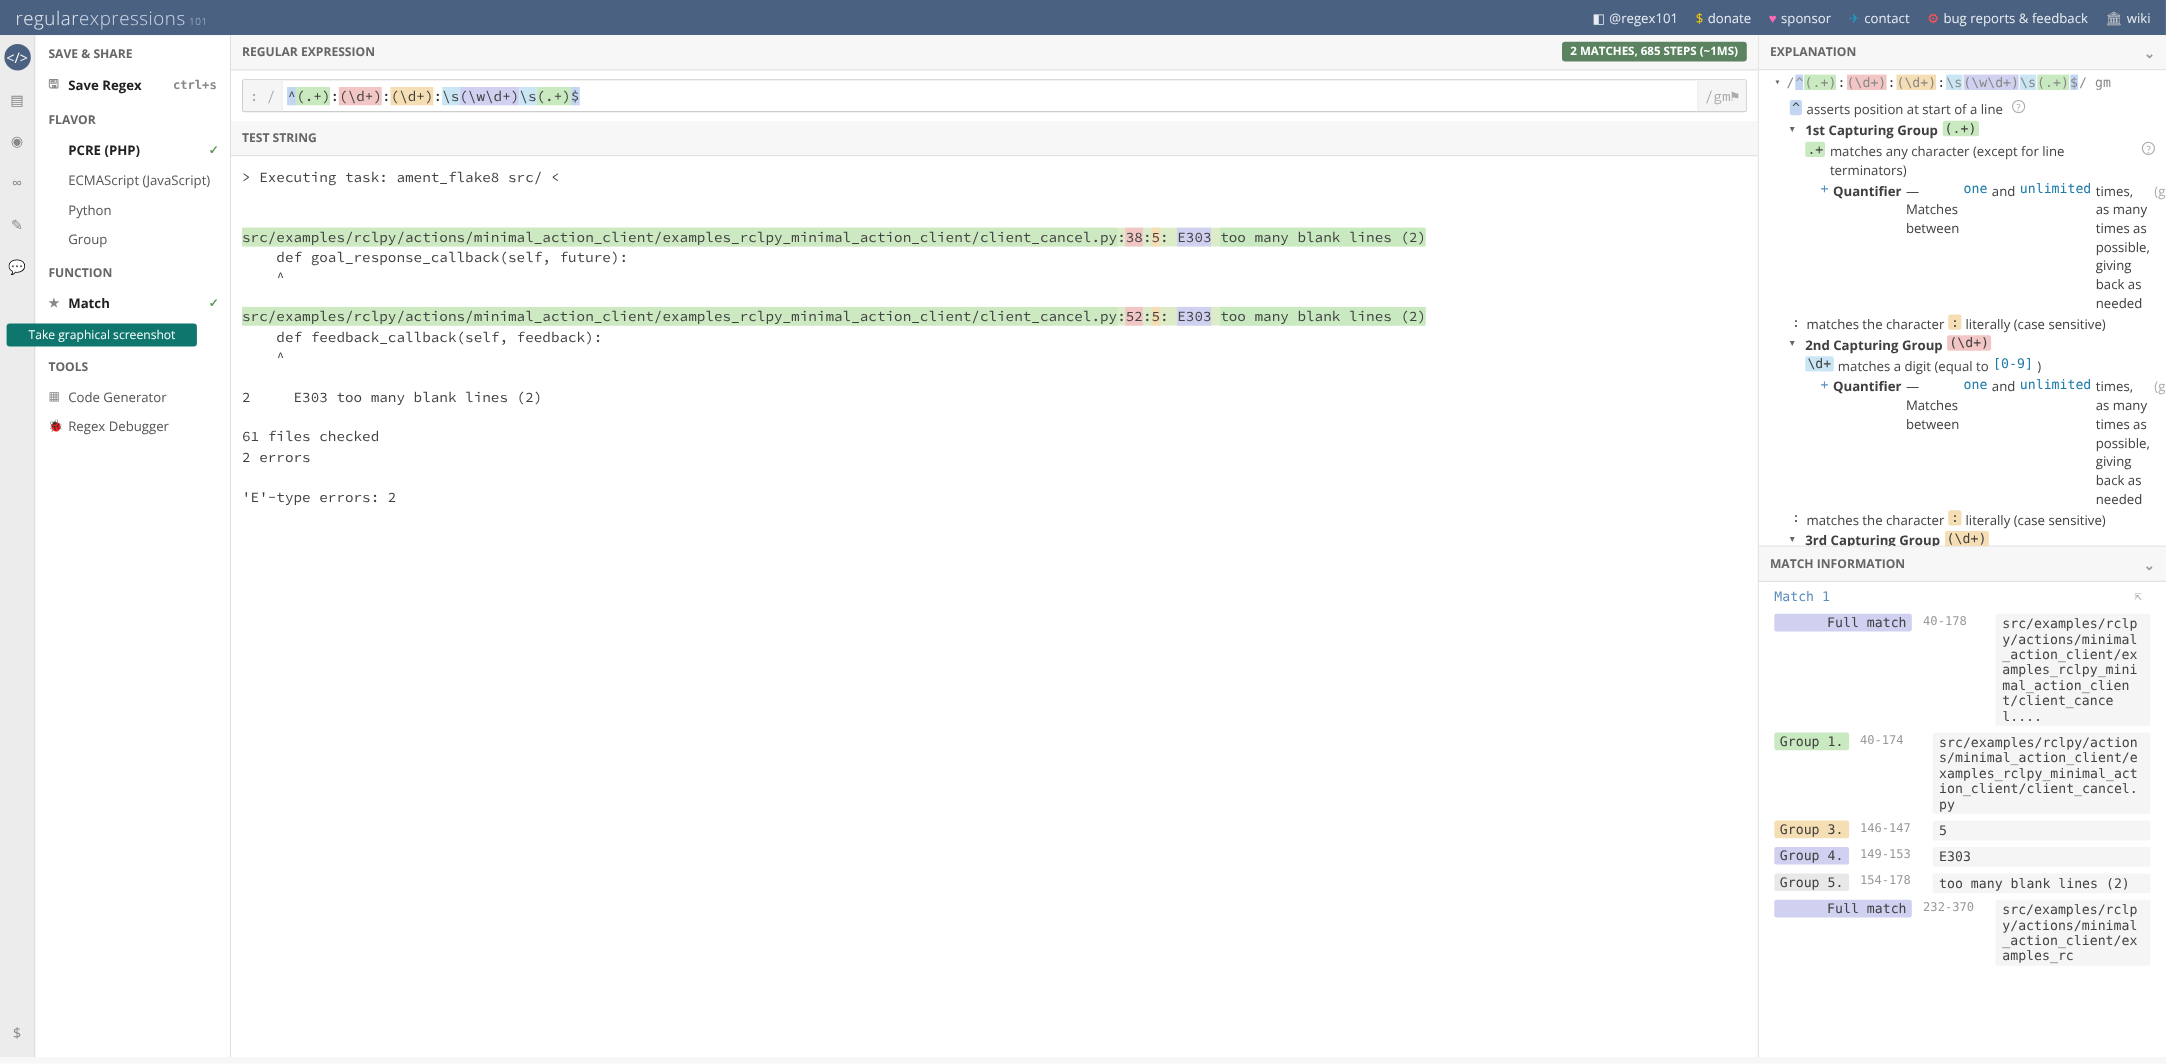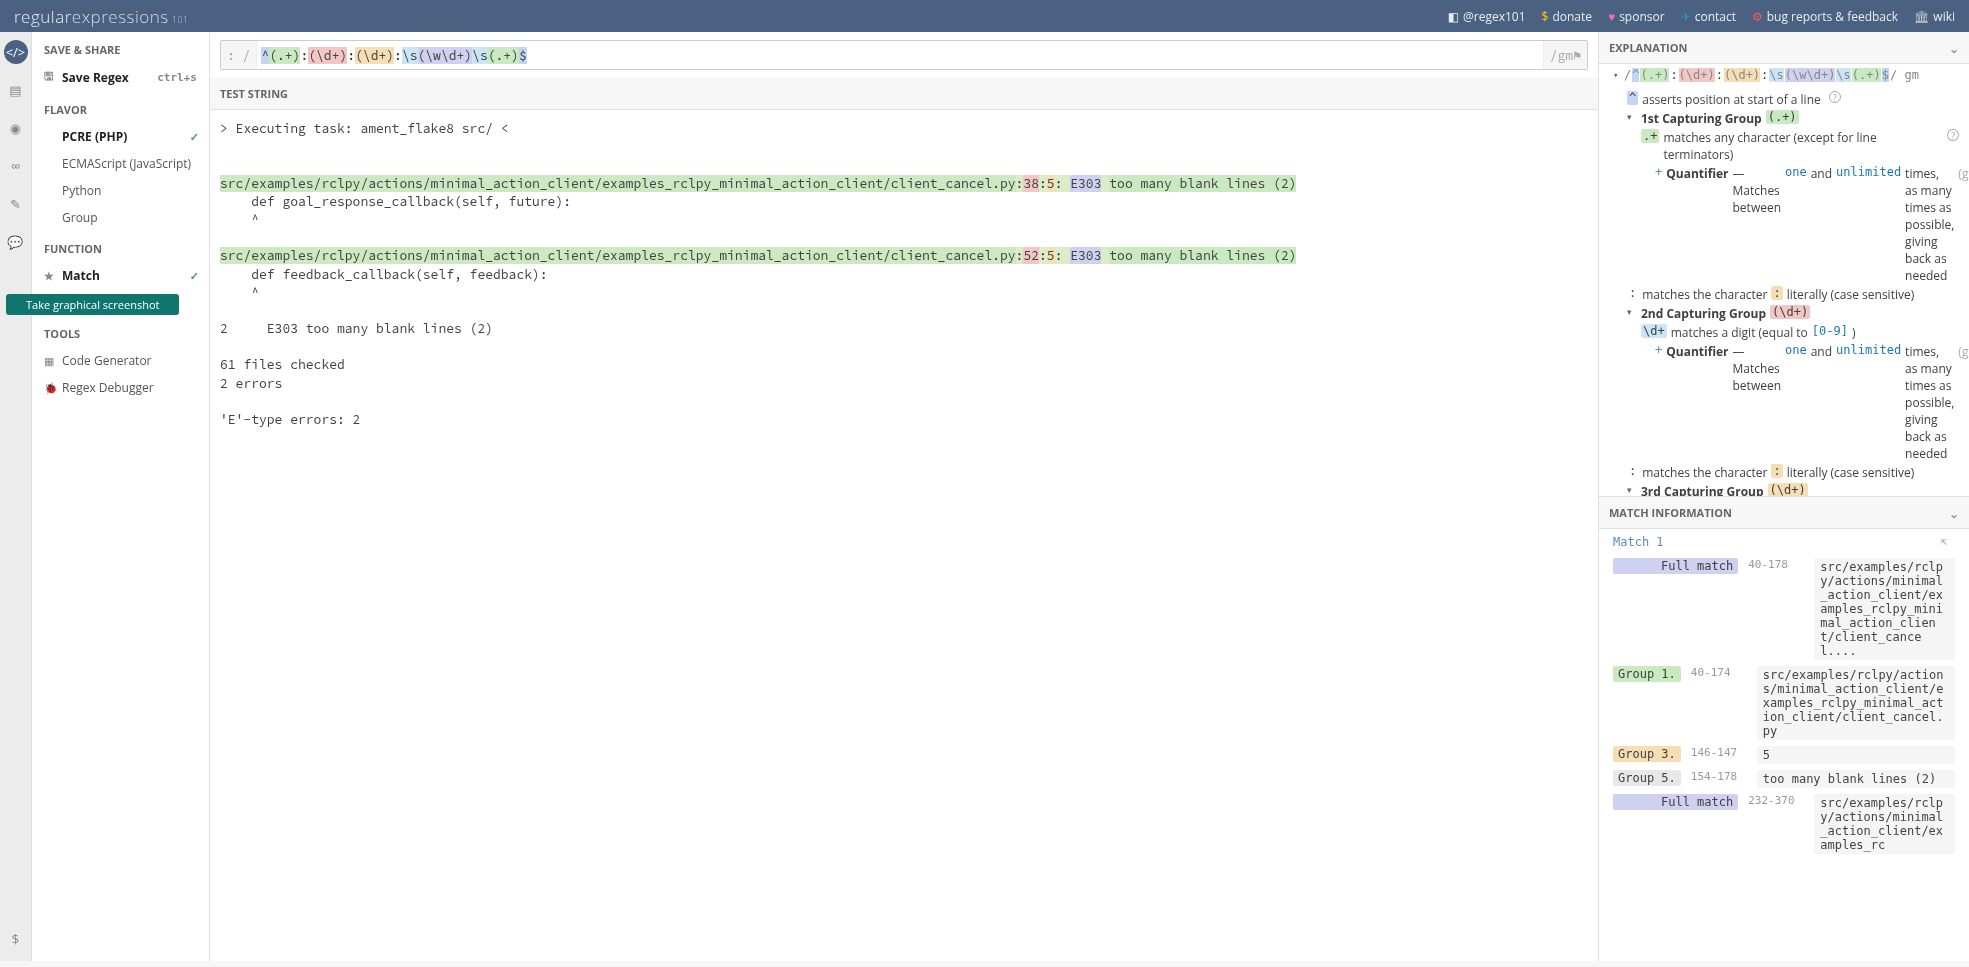--- a/index.html
+++ b/index.html
@@ -154,6 +154,10 @@
     </div>
 
   <div class="main">
+    <div class="pane-title">
+      <span>REGULAR EXPRESSION</span>
+      <span class="stats-badge">2 matches, 685 steps (~1ms)</span>
+    </div>
     <div class="regex-bar">
       <span class="regex-delim">: /</span>
       <span class="regex-body" id="regex-body">

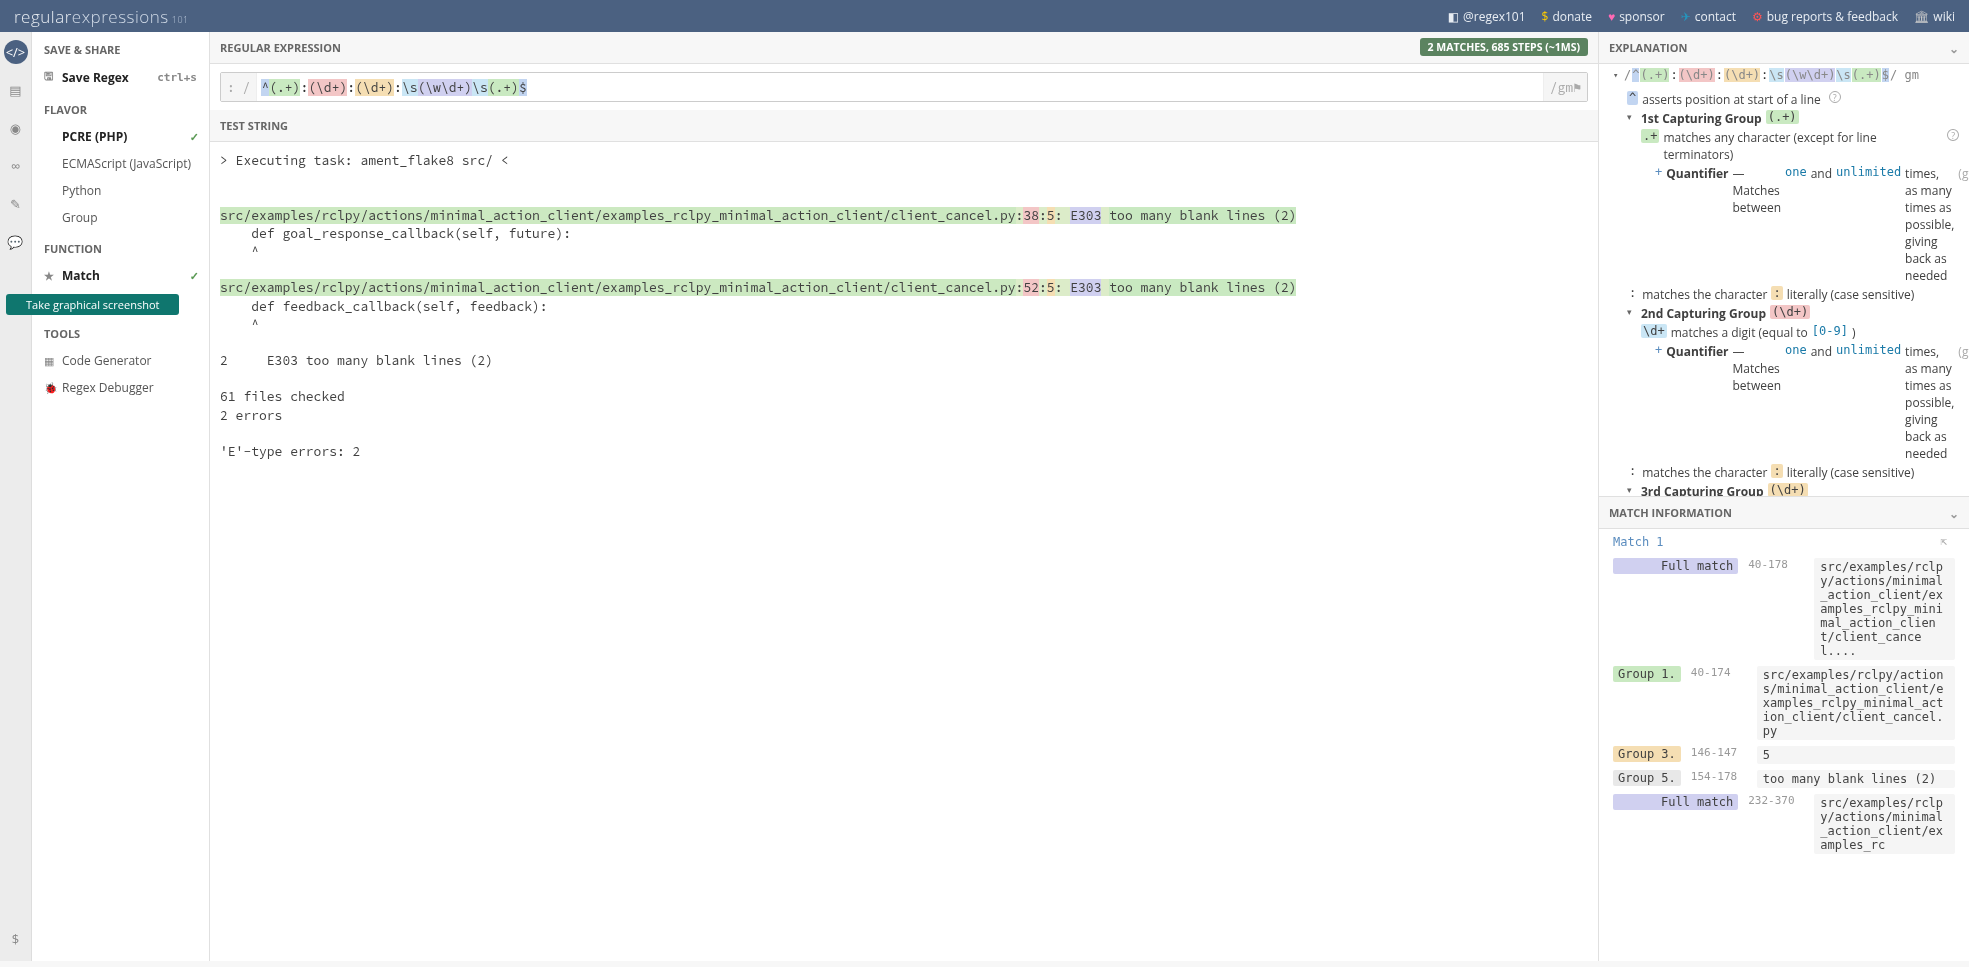--- a/index.html
+++ b/index.html
@@ -257,6 +257,11 @@
             <span class="match-value">5</span>
           </div>
           <div class="match-row">
+            <span class="match-label ml-g4">Group 4.</span>
+            <span class="match-range">149-153</span>
+            <span class="match-value">E303</span>
+          </div>
+          <div class="match-row">
             <span class="match-label ml-g5">Group 5.</span>
             <span class="match-range">154-178</span>
             <span class="match-value">too many blank lines (2)</span>

